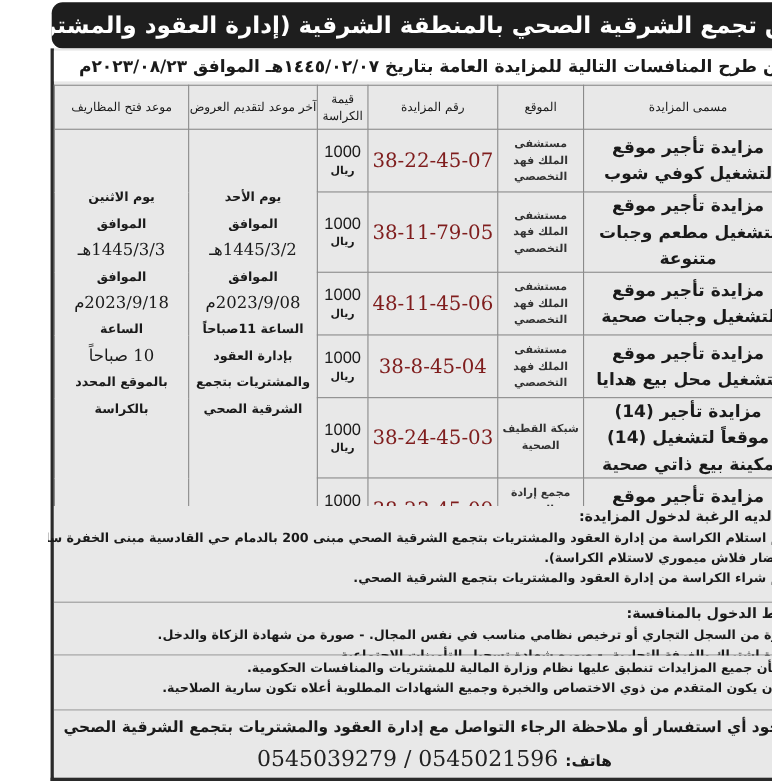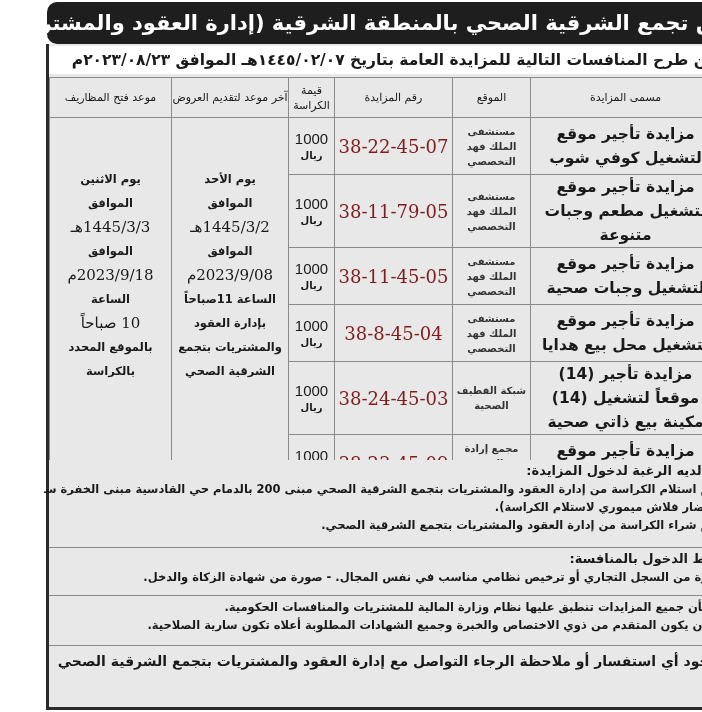--- a/index.html
+++ b/index.html
@@ -104,7 +104,7 @@
         <td class="c-idx">3</td>
         <td class="c-name">مزايدة تأجير موقع لتشغيل وجبات صحية</td>
         <td class="c-loc">مستشفى الملك فهد التخصصي</td>
-        <td class="c-num">38-11-45-05</td>
+        <td class="c-num">48-11-45-06</td>
         <td class="c-price">
           <span class="amt">1000</span>
           <span class="cur">ريال</span>

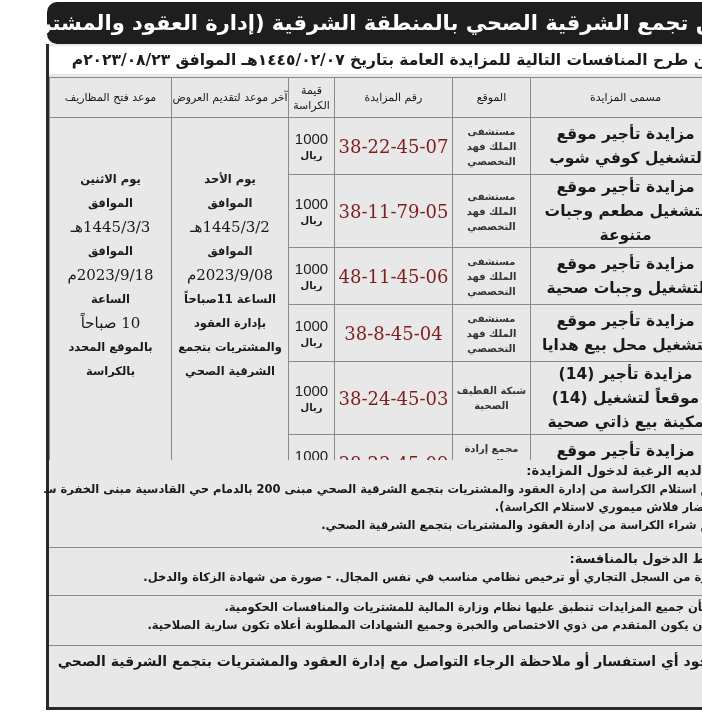--- a/index.html
+++ b/index.html
@@ -153,6 +153,7 @@
   <div class="section sec2">
     <div class="heading">شروط الدخول بالمنافسة:</div>
     <div class="line">- صورة من السجل التجاري أو ترخيص نظامي مناسب في نفس المجال. - صورة من شهادة الزكاة والدخل.</div>
+    <div class="line">- صورة اشتراك بالغرفة التجارية. - صوره شهادة تسجيل التأمينات الاجتماعية.</div>
   </div>
 
   <div class="section sec3">

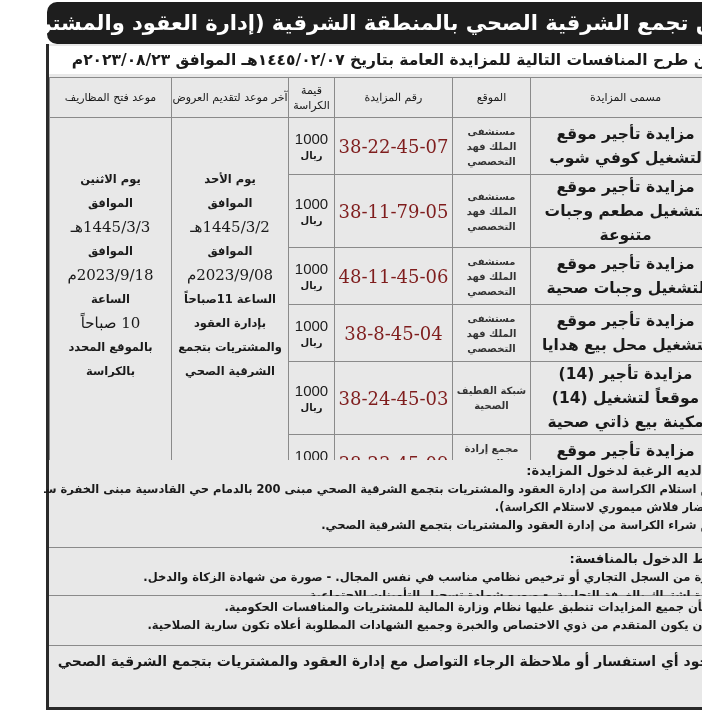--- a/index.html
+++ b/index.html
@@ -163,6 +163,10 @@
 
   <div class="section sec4">
     <div class="contact-line">ولوجود أي استفسار أو ملاحظة الرجاء التواصل مع إدارة العقود والمشتريات بتجمع الشرقية الصحي</div>
+    <div class="phones">
+      <span class="lbl">هاتف:</span>
+      <span class="nums">0545039279 / 0545021596</span>
+    </div>
   </div>
 </div>
 

